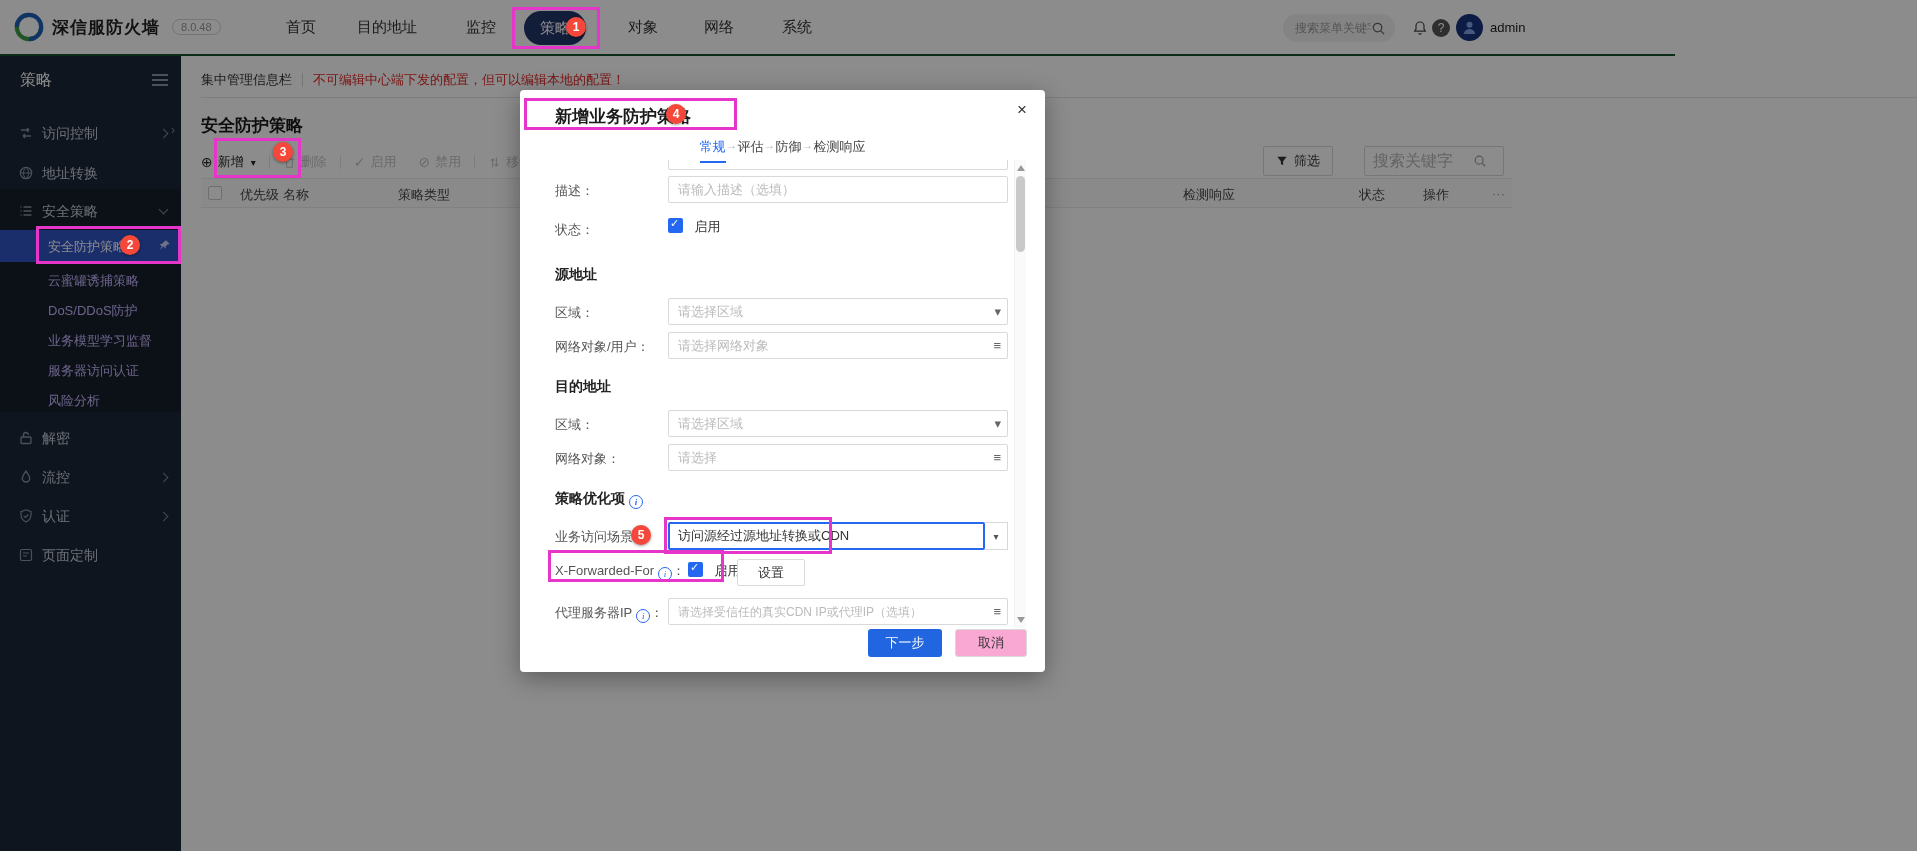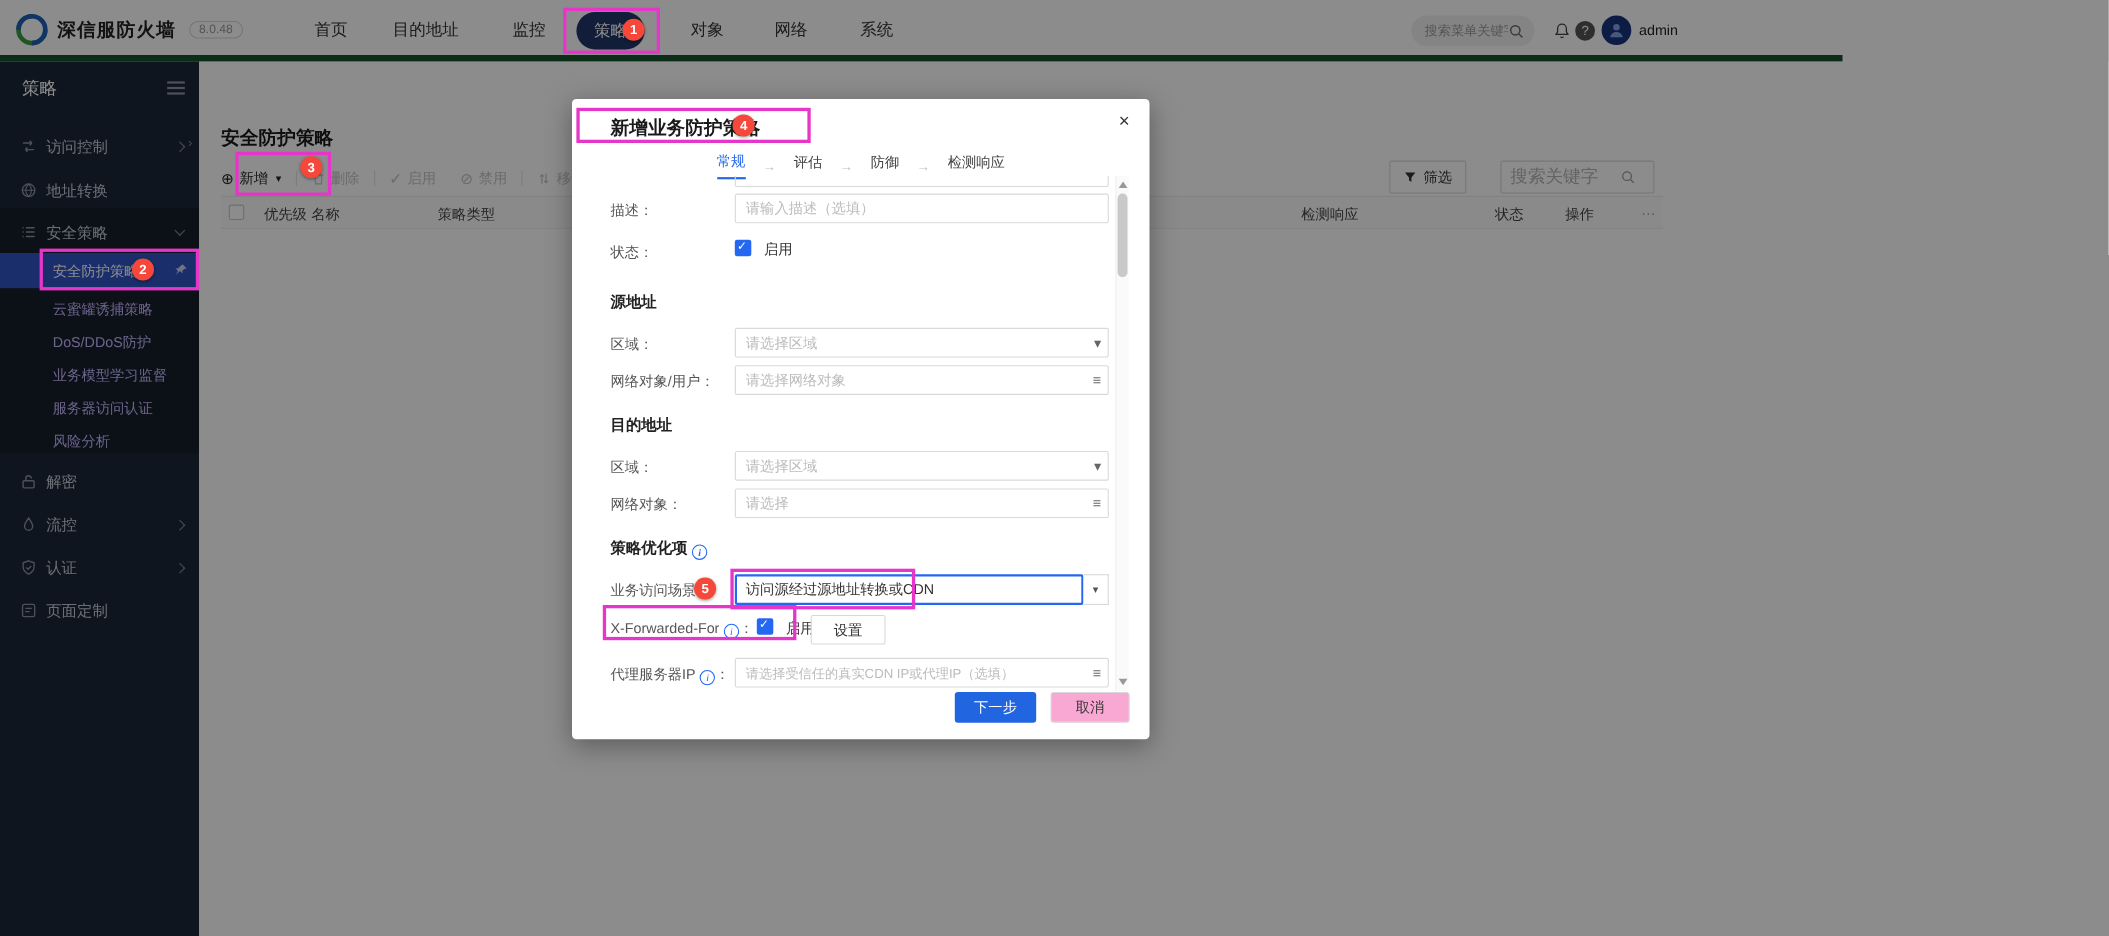--- a/index.html
+++ b/index.html
@@ -10,7 +10,7 @@
 
   
   .topbar { position:absolute; left:0; top:0; width:1675px; height:56px; background:#fff;
-            border-bottom:6px solid #14532d; z-index:1; }
+            border-bottom:2px solid #14532d; z-index:1; }
   .brand { position:absolute; left:14px; top:12px; display:flex; align-items:center; gap:8px; }
   .brand-title { font-size:17px; font-weight:bold; color:#222; letter-spacing:1px; }
   .version-pill { margin-left:4px; font-size:11px; color:#999; border:1px solid #d5d5d5;

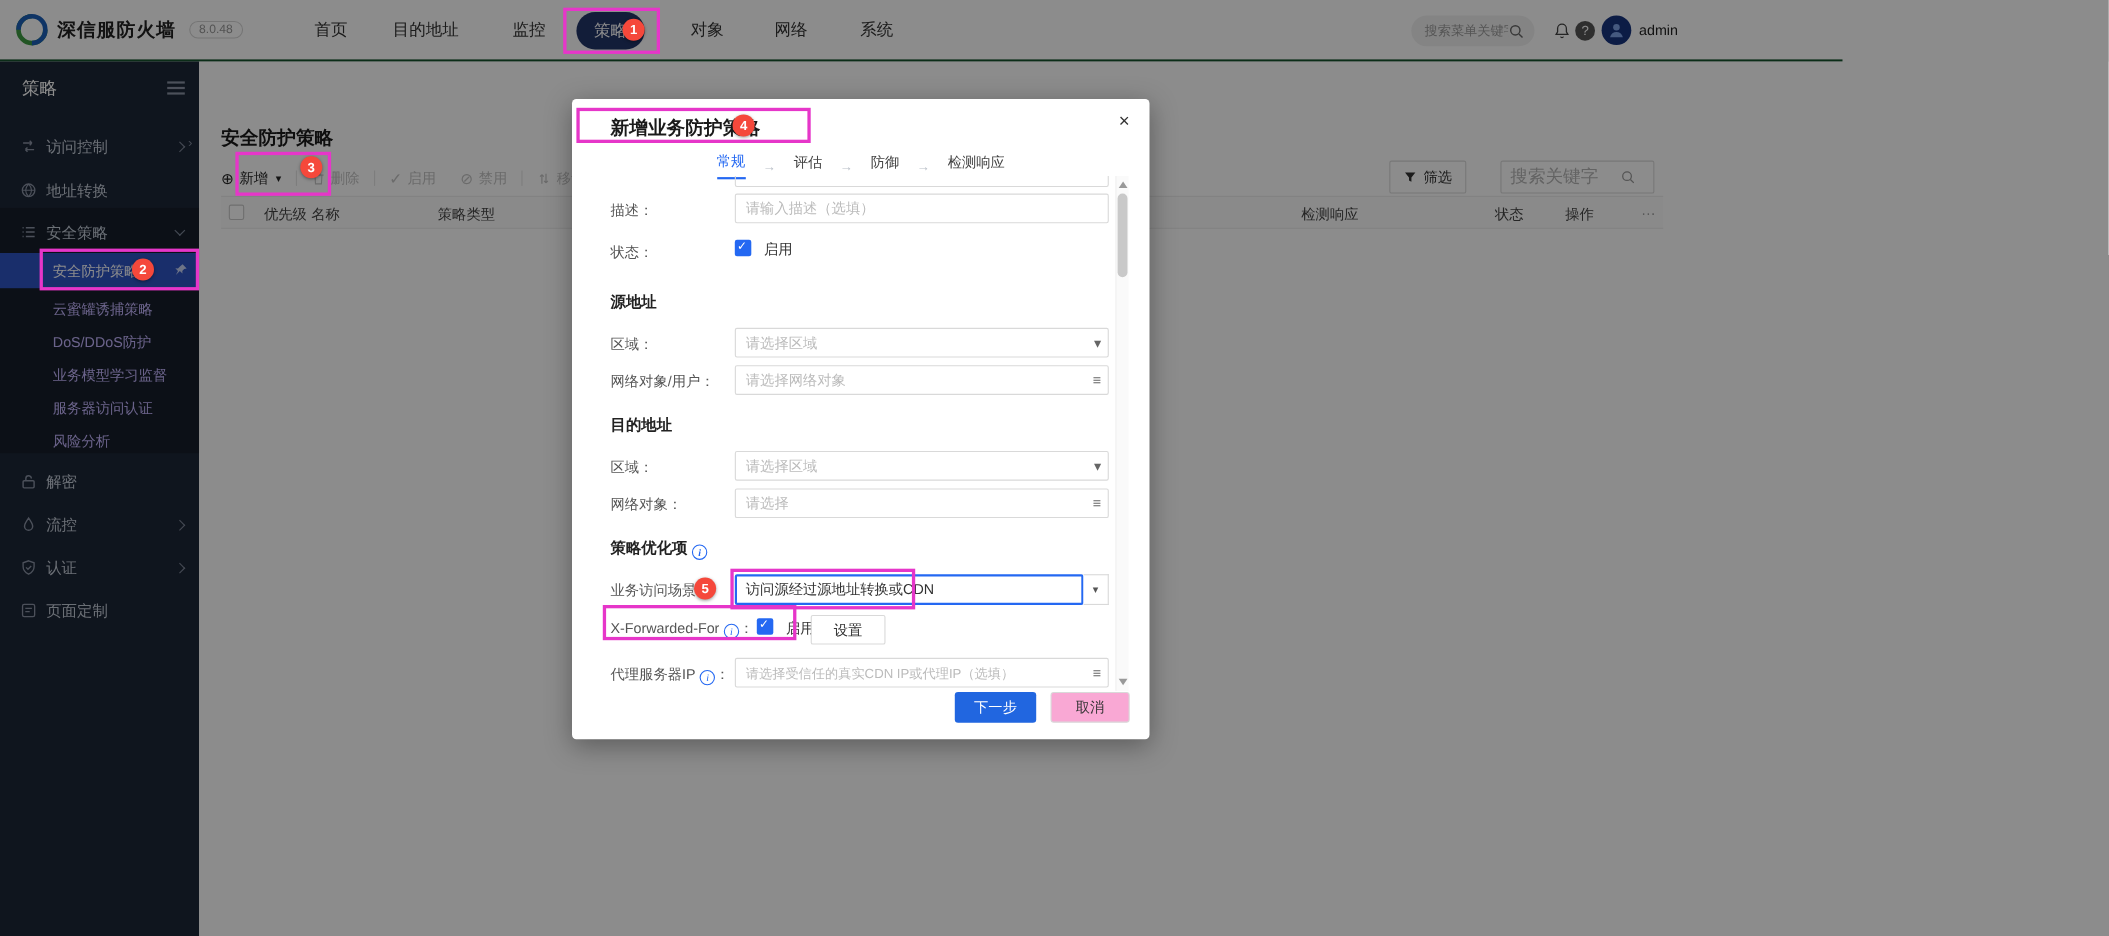--- a/index.html
+++ b/index.html
@@ -282,6 +282,11 @@
 </div>
 
 <div class="main">
+  <div class="info-bar">
+    <span class="info-label">集中管理信息栏</span>
+    <span class="info-sep"></span>
+    <span class="info-msg">不可编辑中心端下发的配置，但可以编辑本地的配置！</span>
+  </div>
   <div class="page-title">安全防护策略</div>
 
   <div class="toolbar">

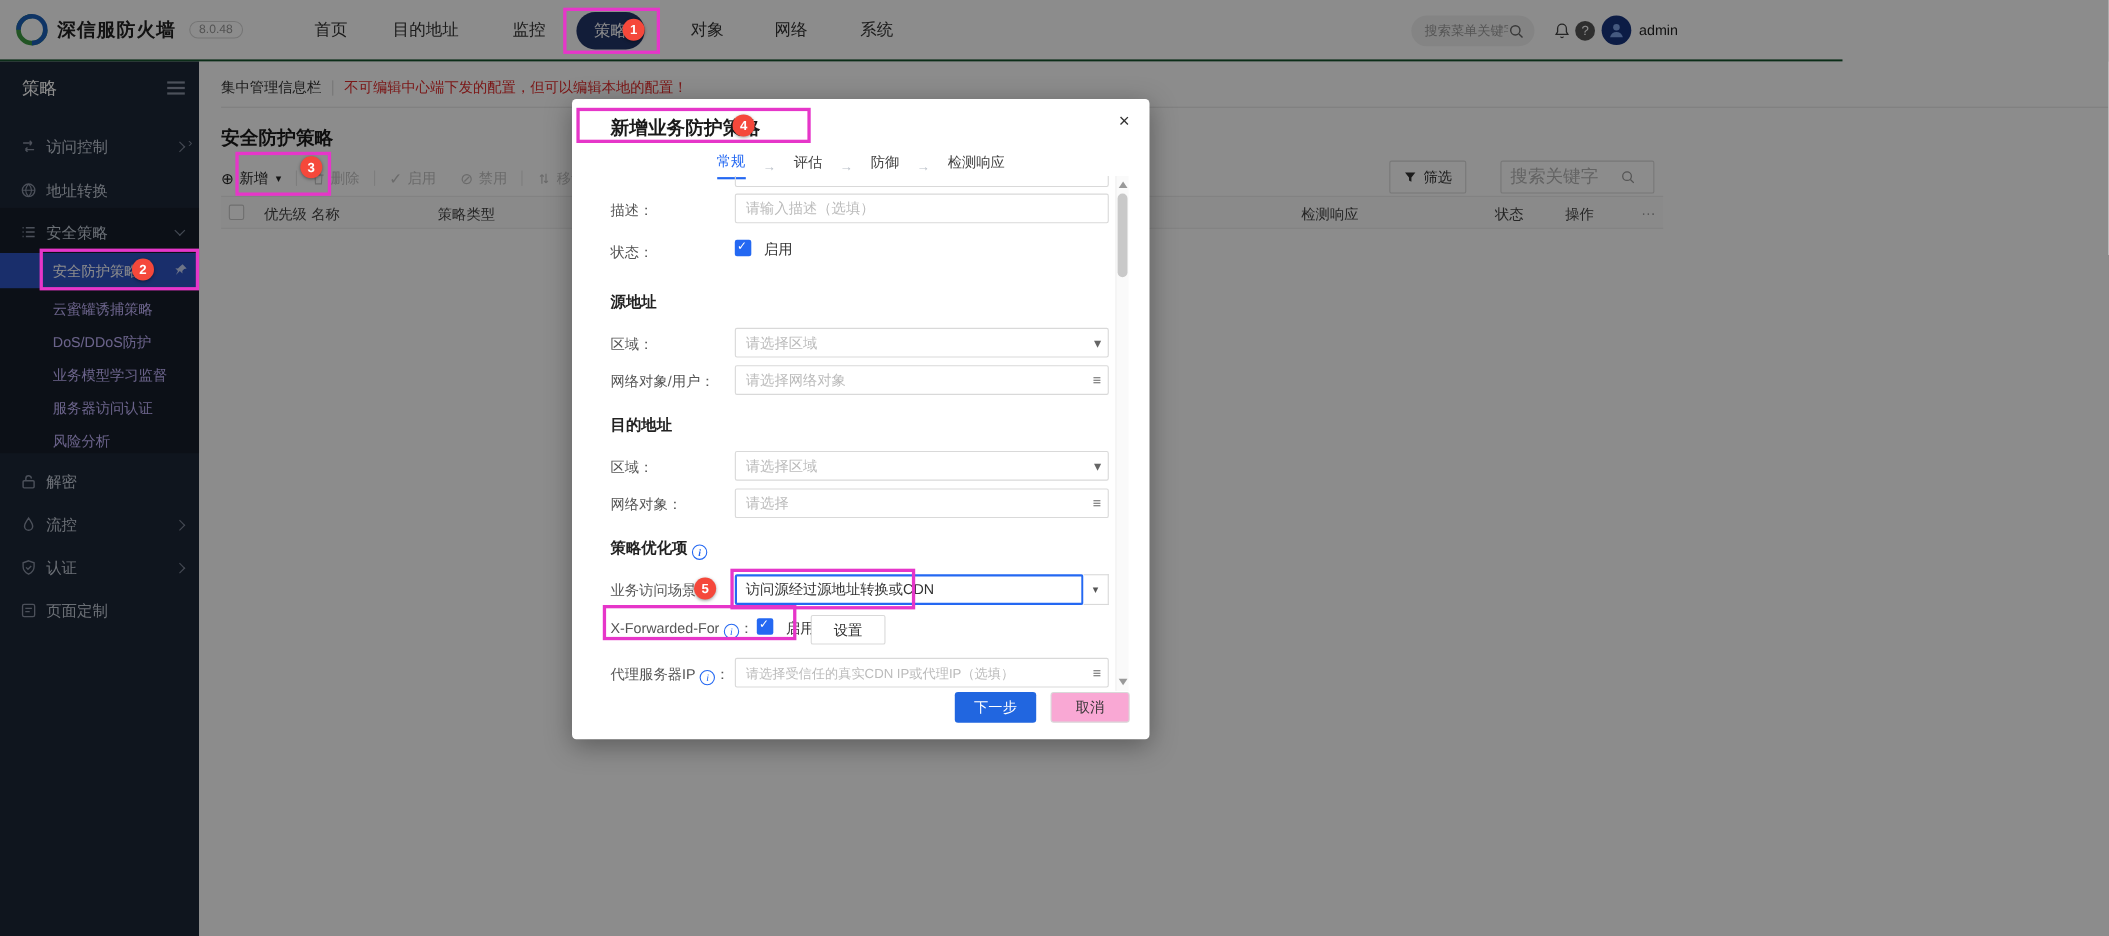--- a/index.html
+++ b/index.html
@@ -87,7 +87,7 @@
   .modal-title { position:absolute; left:35px; top:15px; font-size:17px; font-weight:bold; color:#1a1a1a; }
   .modal-close { position:absolute; right:18px; top:10px; font-size:17px; color:#333; cursor:pointer; }
   .steps { position:absolute; left:0; top:48px; width:525px; display:flex; justify-content:center;
-           align-items:center; gap:16px; font-size:13px; }
+           font-size:13px; }
   .step { color:#444; cursor:pointer; padding-bottom:5px; }
   .step.active { color:#2468f2; border-bottom:2px solid #2468f2; }
   .step-arrow { color:#b9bfc7; font-size:12px; }

